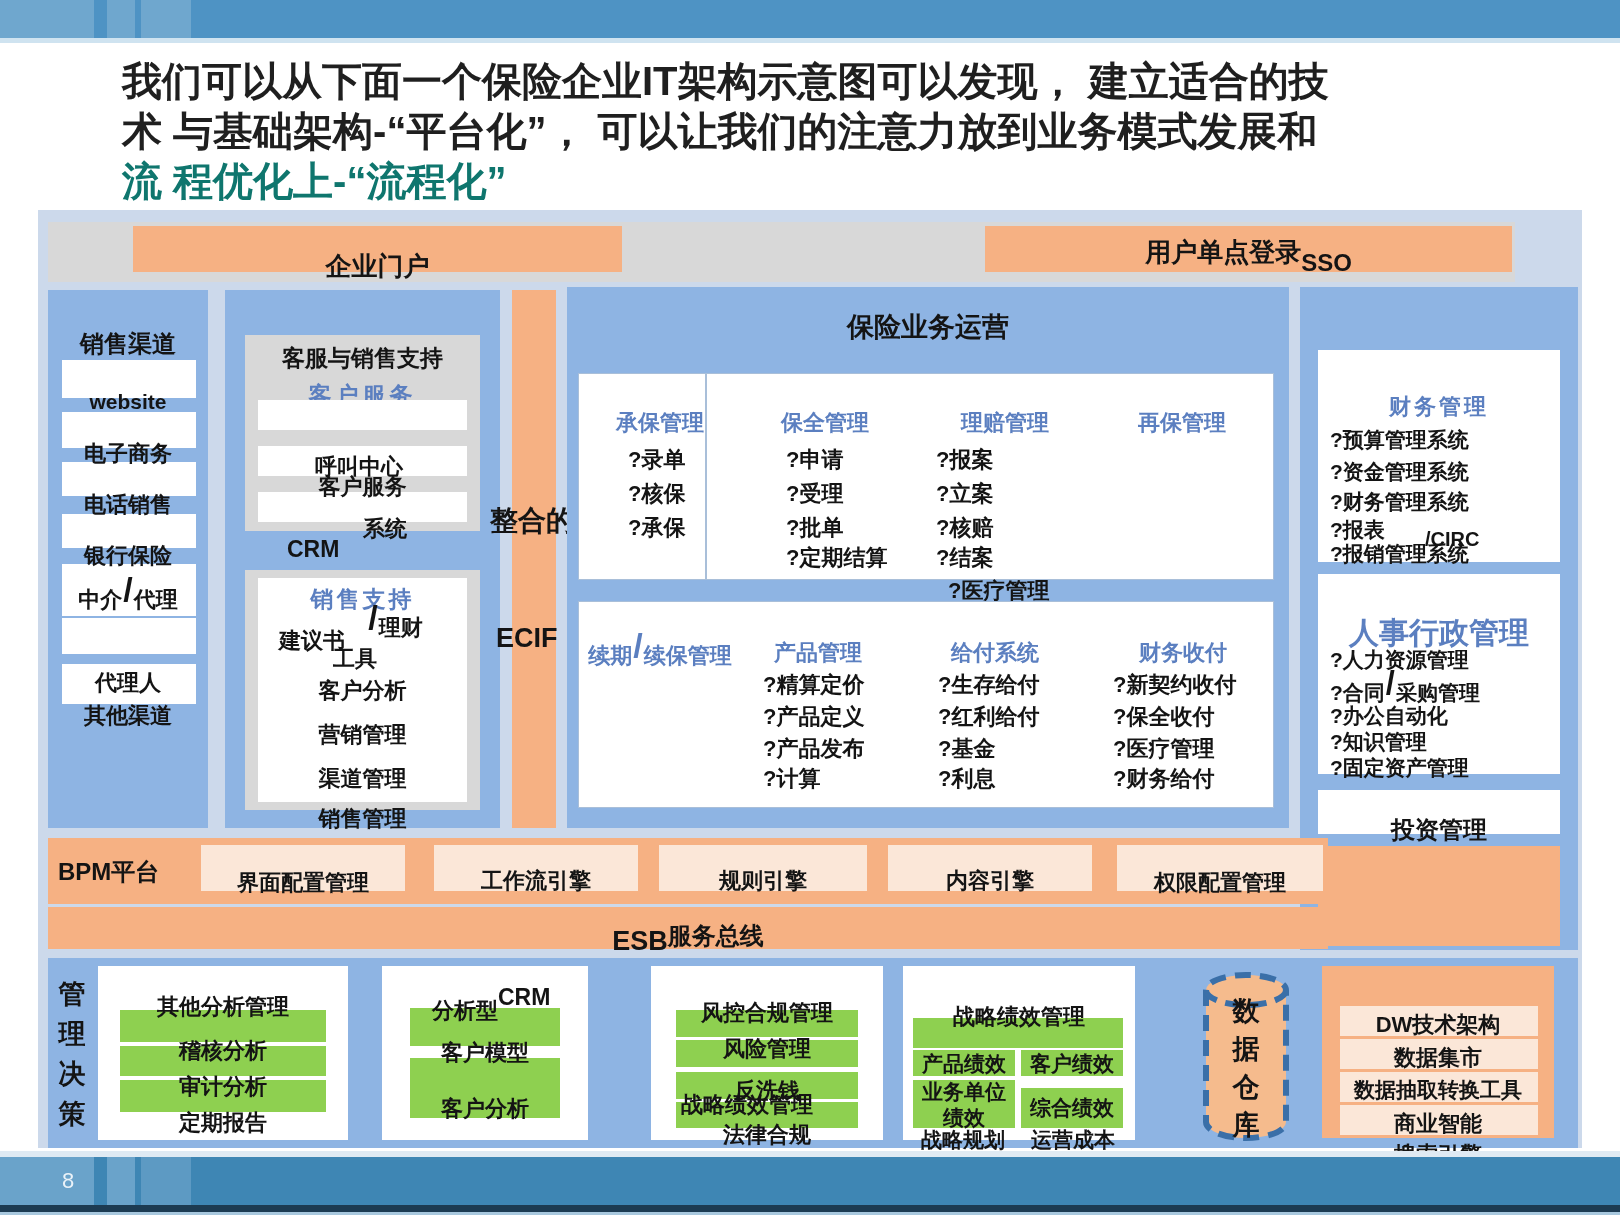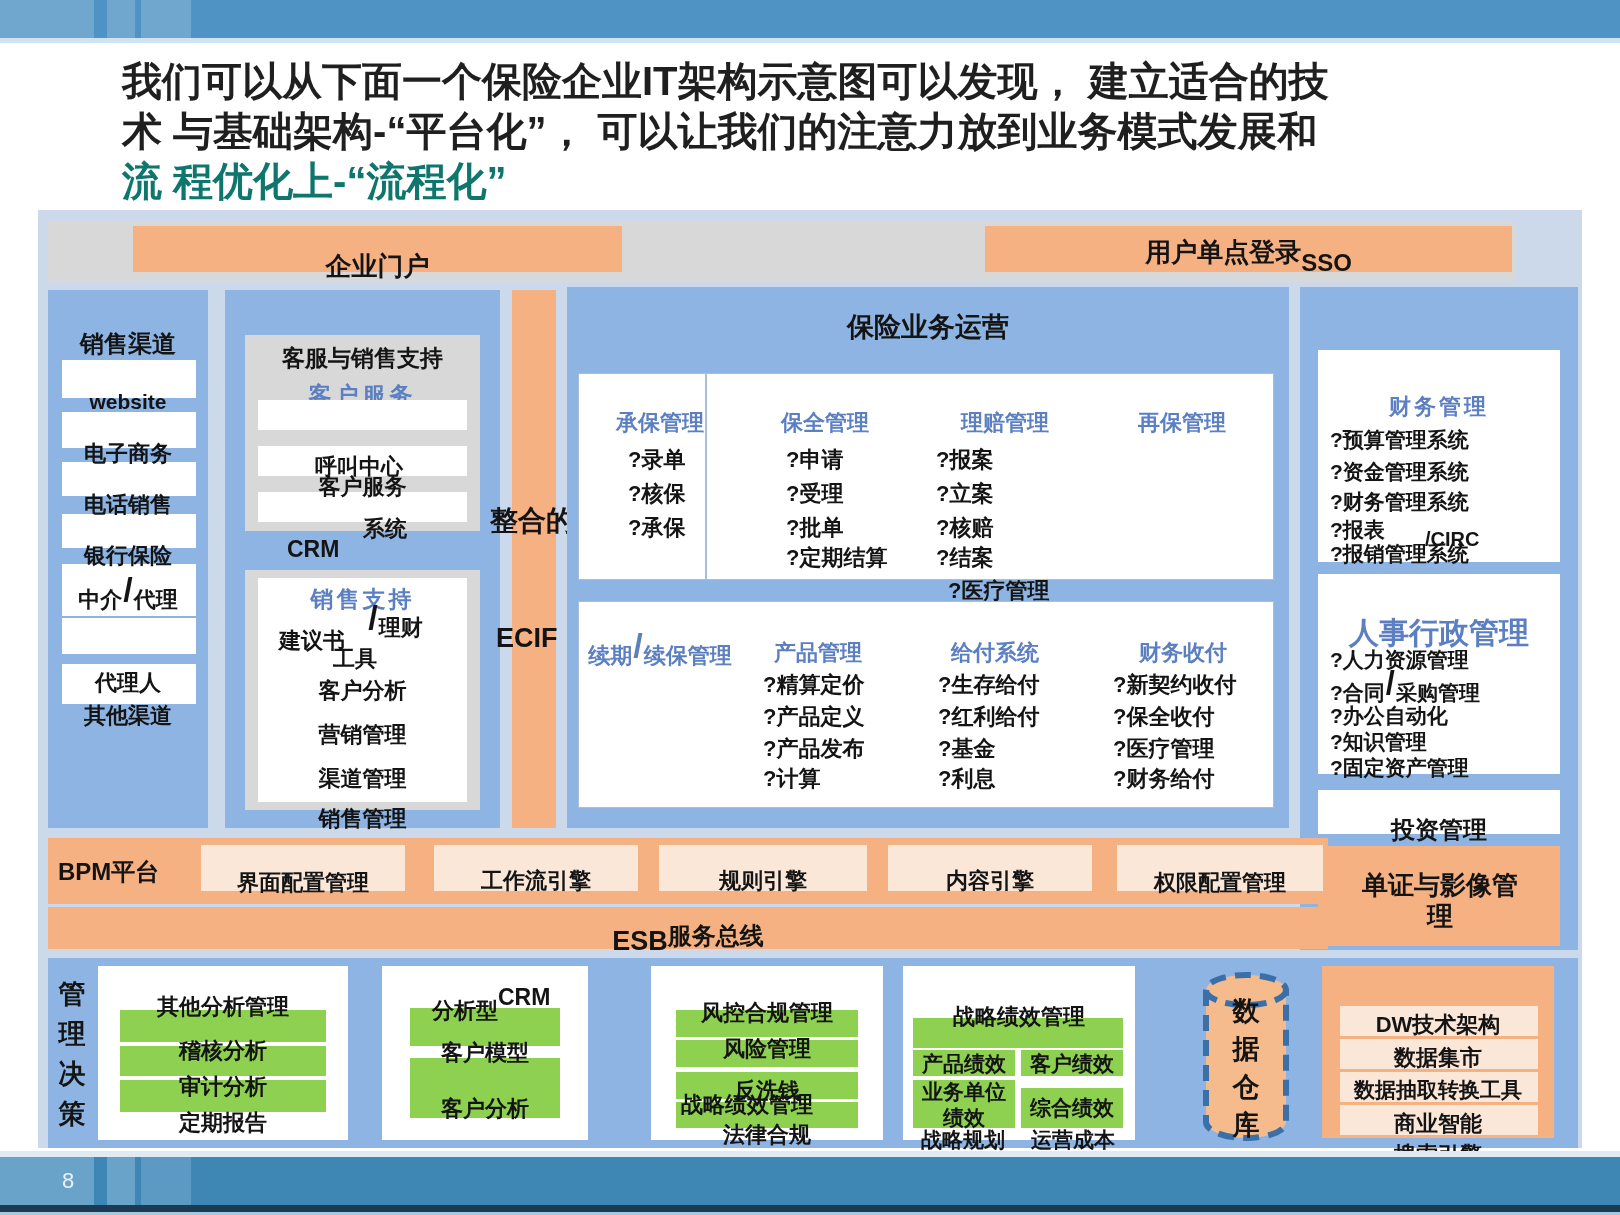--- a/index.html
+++ b/index.html
@@ -163,7 +163,6 @@
   <div class="wb" style="left:1318px;top:790px;width:242px;height:44px"></div>
   <div class="t" style="left:1318px;top:816px;width:242px;font-size:24px">投资管理</div>
   <div class="or" style="left:1318px;top:846px;width:242px;height:100px"></div>
-  <div class="t wrap" style="left:1354px;top:870px;width:172px;font-size:26px;line-height:1.2">单证与影像管理</div>
 
   <div class="or" style="left:48px;top:838px;width:1280px;height:66px"></div>
   <div class="t tl" style="left:58px;top:858px;font-size:24px">

